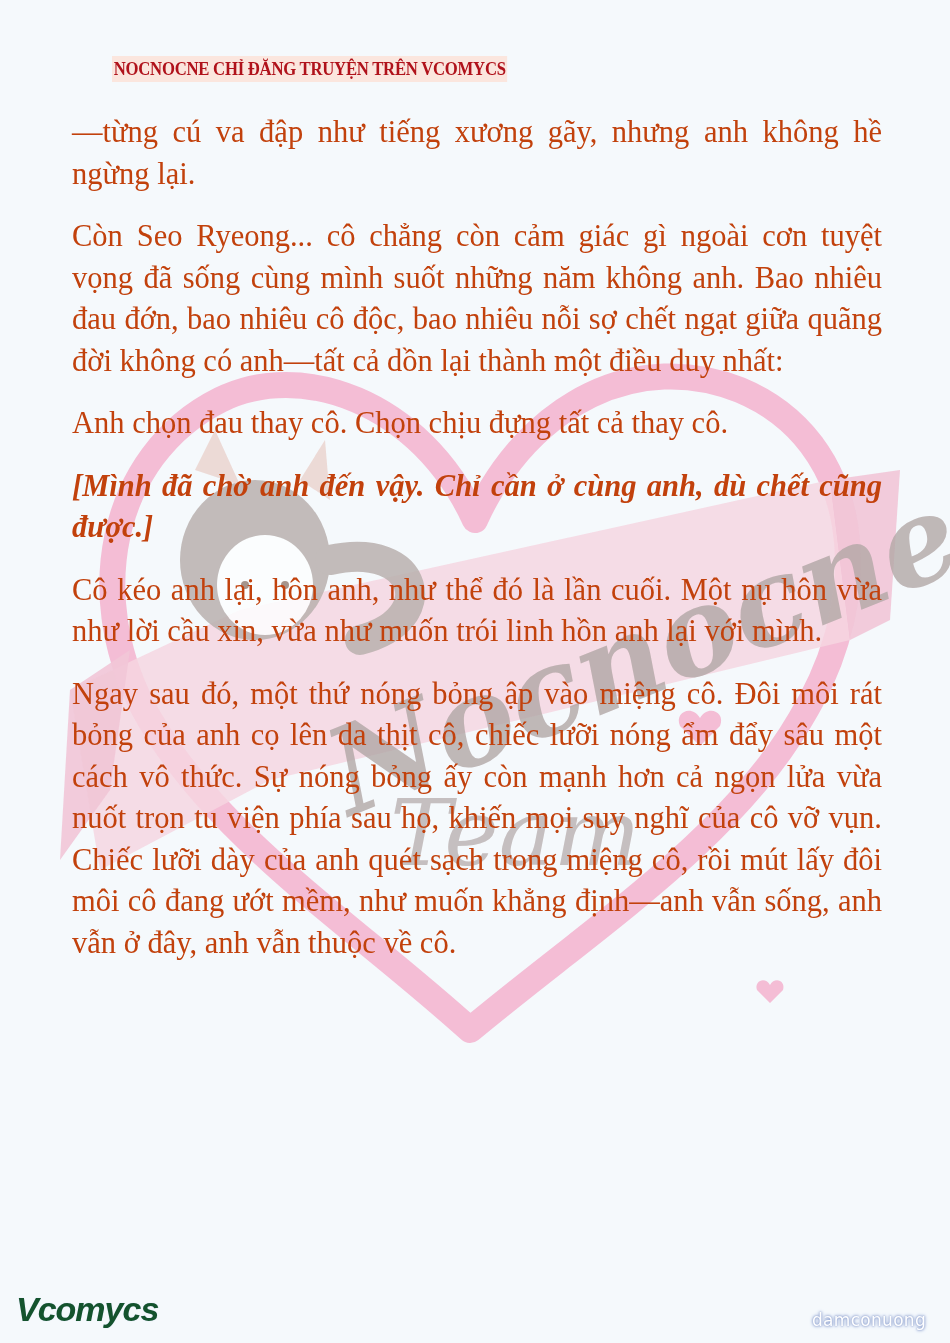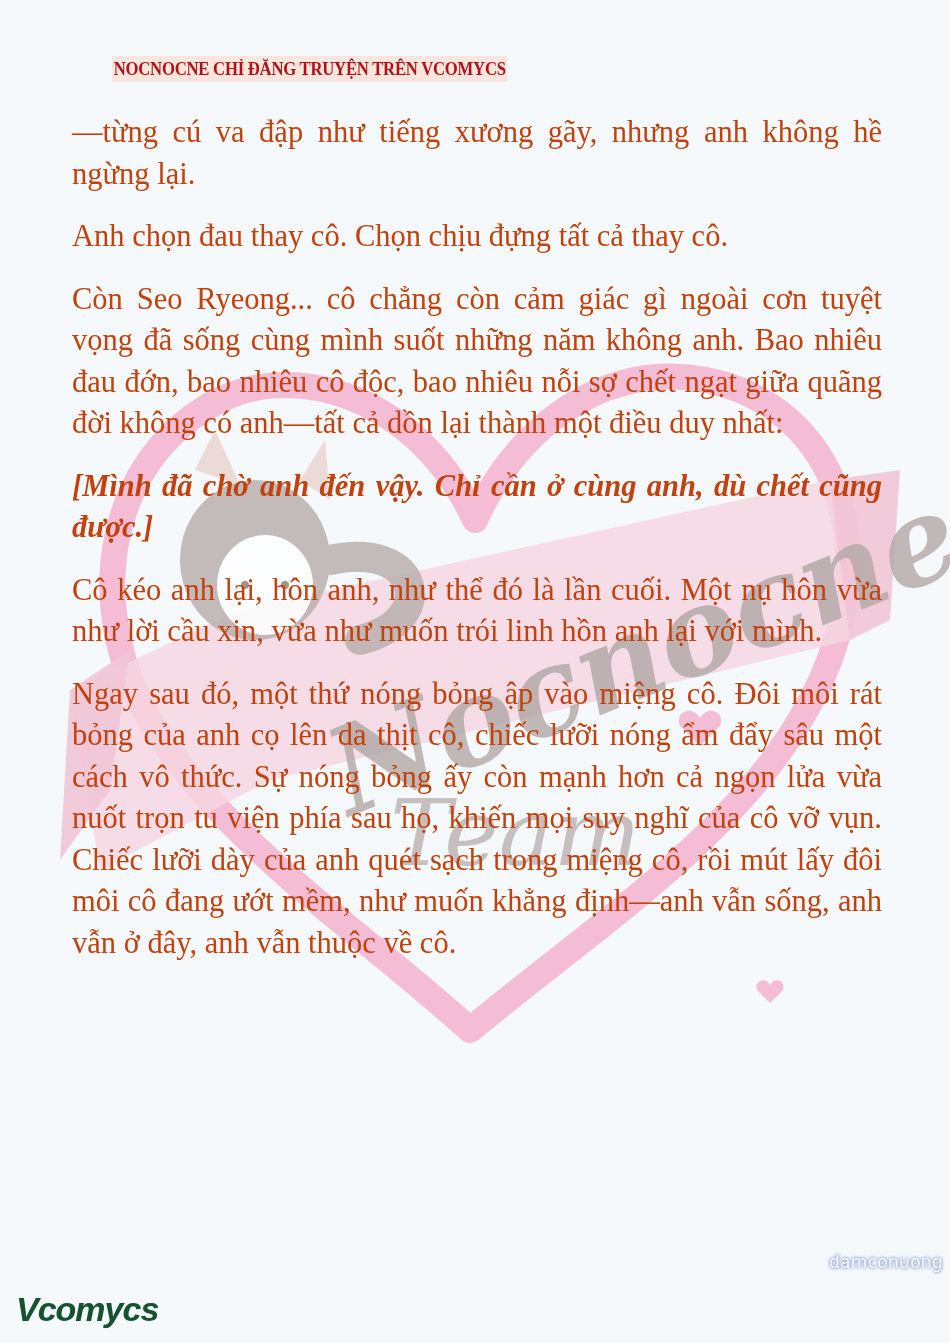--- a/index.html
+++ b/index.html
@@ -134,8 +134,8 @@
 
   <div class="content">
     <p>—từng cú va đập như tiếng xương gãy, nhưng anh không hề ngừng lại.</p>
+    <p>Còn Seo Ryeong... cô chẳng còn cảm giác gì ngoài cơn tuyệt vọng đã sống cùng mình suốt những năm không anh. Bao nhiêu đau đớn, bao nhiêu cô độc, bao nhiêu nỗi sợ chết ngạt giữa quãng đời không có anh—tất cả dồn lại thành một điều duy nhất:</p>
     <p>Anh chọn đau thay cô. Chọn chịu đựng tất cả thay cô.</p>
-    <p>Còn Seo Ryeong... cô chẳng còn cảm giác gì ngoài cơn tuyệt vọng đã sống cùng mình suốt những năm không anh. Bao nhiêu đau đớn, bao nhiêu cô độc, bao nhiêu nỗi sợ chết ngạt giữa quãng đời không có anh—tất cả dồn lại thành một điều duy nhất:</p>
     <p class="italic">[Mình đã chờ anh đến vậy. Chỉ cần ở cùng anh, dù chết cũng được.]</p>
     <p>Cô kéo anh lại, hôn anh, như thể đó là lần cuối. Một nụ hôn vừa như lời cầu xin, vừa như muốn trói linh hồn anh lại với mình.</p>
     <p>Ngay sau đó, một thứ nóng bỏng ập vào miệng cô. Đôi môi rát bỏng của anh cọ lên da thịt cô, chiếc lưỡi nóng ẩm đẩy sâu một cách vô thức. Sự nóng bỏng ấy còn mạnh hơn cả ngọn lửa vừa nuốt trọn tu viện phía sau họ, khiến mọi suy nghĩ của cô vỡ vụn. Chiếc lưỡi dày của anh quét sạch trong miệng cô, rồi mút lấy đôi môi cô đang ướt mềm, như muốn khẳng định—anh vẫn sống, anh vẫn ở đây, anh vẫn thuộc về cô.</p>

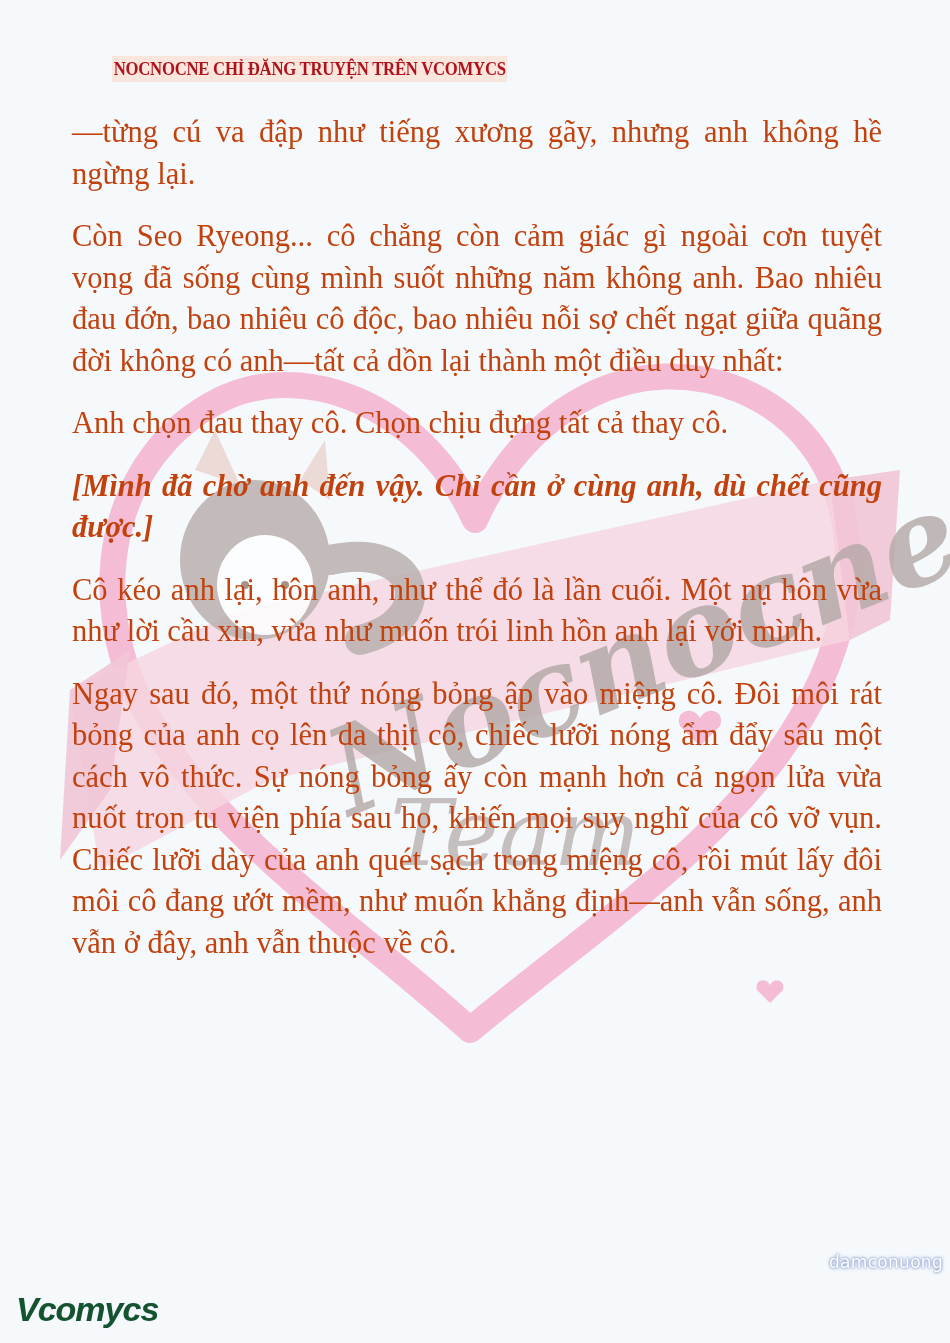--- a/index.html
+++ b/index.html
@@ -81,14 +81,13 @@
     .footer-credit {
       position: absolute;
       left: 812px;
-      top: 1252px;
+      top: 1310px;
       z-index: 3;
       font-family: "DejaVu Sans", sans-serif;
       font-size: 17px;
       color: #ffffff;
       text-shadow: 0 0 2px #8da0cf, 0 0 3px #8da0cf, 0 0 4px #aebde0;
       letter-spacing: 0.3px;
-      margin-left: 17px;
     }
   </style>
 </head>

